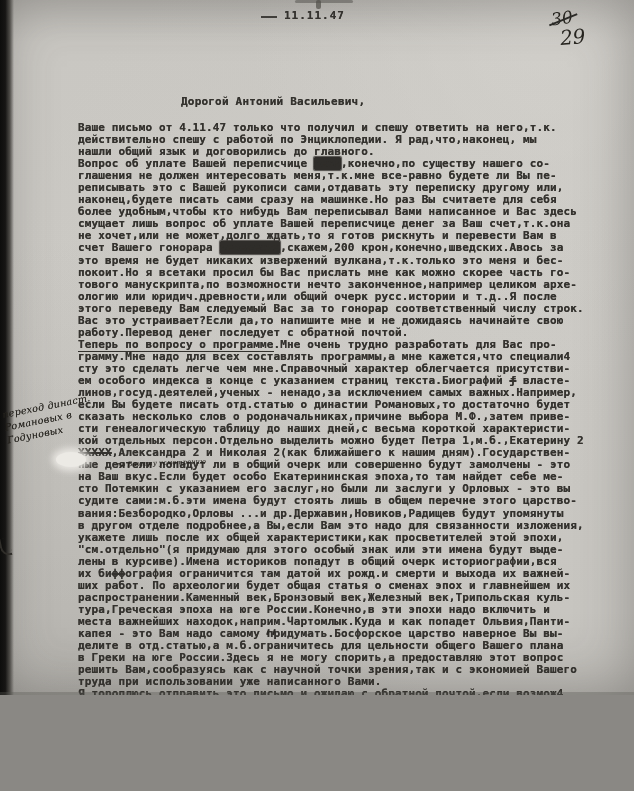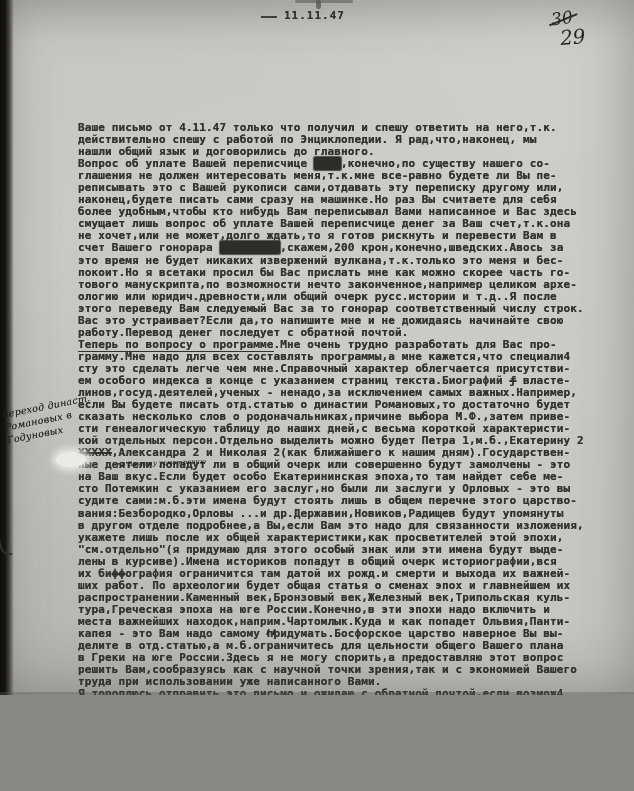--- a/index.html
+++ b/index.html
@@ -68,6 +68,7 @@
   <div class="pnum pnum-old">30</div>
   <div class="pnum pnum-new">29</div>
 
+  <div class="salutation typed">Дорогой Антоний Васильевич,</div>
 
   <div class="body typed" id="body"><div class="line">Ваше письмо от 4.11.47 только что получил и спешу ответить на него,т.к.</div><div class="line">действительно спешу с работой по Энциклопедии. Я рад,что,наконец, мы</div><div class="line">нашли общий язык и договорились до главного.</div><div class="line"><span>Вопрос об уплате Вашей переписчице </span><span class="blot">меня</span><span>,конечно,по существу нашего со-</span></div><div class="line">глашения не должен интересовать меня,т.к.мне все-равно будете ли Вы пе-</div><div class="line">реписывать это с Вашей рукописи сами,отдавать эту переписку другому или,</div><div class="line">наконец,будете писать сами сразу на машинке.Но раз Вы считаете для себя</div><div class="line">более удобным,чтобы кто нибудь Вам переписывал Вами написанное и Вас здесь</div><div class="line">смущает лишь вопрос об уплате Вашей переписчице денег за Ваш счет,т.к.она</div><div class="line">не хочет,или не может,долго ждать,то я готов рискнуть и перевести Вам в</div><div class="line"><span>счет Вашего гонорара </span><span class="blot">перевести</span><span>,скажем,200 крон,конечно,шведских.Авось за</span></div><div class="line">это время не будет никаких извержений вулкана,т.к.только это меня и бес-</div><div class="line">покоит.Но я всетаки просил бы Вас прислать мне как можно скорее часть го-</div><div class="line">тового манускрипта,по возможности нечто законченное,например целиком архе-</div><div class="line">ологию или юридич.древности,или общий очерк русс.истории и т.д..Я после</div><div class="line">этого переведу Вам следуемый Вас за то гонорар соответственный числу строк.</div><div class="line">Вас это устраивает?Если да,то напишите мне и не дожидаясь начинайте свою</div><div class="line">работу.Перевод денег последует с обратной почтой.</div><div class="line"><span class="uline">Теперь по вопросу о программе</span><span>.Мне очень трудно разработать для Вас про-</span></div><div class="line">грамму.Мне надо для всех составлять программы,а мне кажется,что специали4</div><div class="line">сту это сделать легче чем мне.Справочный характер облегчается присутстви-</div><div class="line"><span>ем особого индекса в конце с указанием страниц текста.Биографий </span><span class="xstrike">ƒ</span><span> власте-</span></div><div class="line">линов,госуд.деятелей,ученых - ненадо,за исключением самых важных.Например,</div><div class="line">если Вы будете писать отд.статью о династии Романовых,то достаточно будет</div><div class="line">сказать несколько слов о родоначальниках,причине выбора М.Ф.,затем приве-</div><div class="line">сти генеалогическую таблицу до наших дней,с весьма короткой характеристи-</div><div class="line">кой отдельных персон.Отдельно выделить можно будет Петра 1,м.б.,Екатерину 2</div><div class="line"><span class="xstrike">ХХХХХ</span><span>,Александра 2 и Николая 2(как ближайшего к нашим дням).Государствен-</span></div><div class="line">ные деятели попадут ли в общий очерк или совершенно будут замолчены - это</div><div class="line">на Ваш вкус.Если будет особо Екатерининская эпоха,то там найдет себе ме-</div><div class="line">сто Потемкин с указанием его заслуг,но были ли заслуги у Орловых - это вы</div><div class="line">судите сами:м.б.эти имена будут стоять лишь в общем перечне этого царство-</div><div class="line">вания:Безбородко,Орловы ...и др.Державин,Новиков,Радищев будут упомянуты</div><div class="line">в другом отделе подробнее,а Вы,если Вам это надо для связанности изложения,</div><div class="line">укажете лишь после их общей характеристики,как просветителей этой эпохи,</div><div class="line">"см.отдельно"(я придумаю для этого особый знак или эти имена будут выде-</div><div class="line">лены в курсиве).Имена историков попадут в общий очерк историографии,вся</div><div class="line"><span>их би</span><span class="xstrike">фф</span><span>ография ограничится там датой их рожд.и смерти и выхода их важней-</span></div><div class="line">ших работ. По археологии будет общая статья о сменах эпох и главнейшем их</div><div class="line">распространении.Каменный век,Бронзовый век,Железный век,Трипольская куль-</div><div class="line">тура,Греческая эпоха на юге России.Конечно,в эти эпохи надо включить и</div><div class="line">места важнейших находок,наприм.Чартомлык.Куда и как попадет Ольвия,Панти-</div><div class="line">капея - это Вам надо самому придумать.Босфорское царство наверное Вы вы-</div><div class="line">делите в отд.статью,а м.б.ограничитесь для цельности общего Вашего плана</div><div class="line">в Греки на юге России.Здесь я не могу спорить,а предоставляю этот вопрос</div><div class="line">решить Вам,сообразуясь как с научной точки зрения,так и с экономией Вашего</div><div class="line">труда при использовании уже написанного Вами.</div><div class="line">Я тороплюсь отправить это письмо и ожидаю с обратной почтой,если возмож4</div><div class="line">но авионом,ответа о деньгах.Об Изюмове я подумаю и сообщу на днях:надо</div><div class="line">просмотреть уже резданный материал.</div><div class="line">                Всего лучшего.Мой нижайший поклон Вашей Супруге.</div><div class="line">                                                    Ваш</div></div>
 

